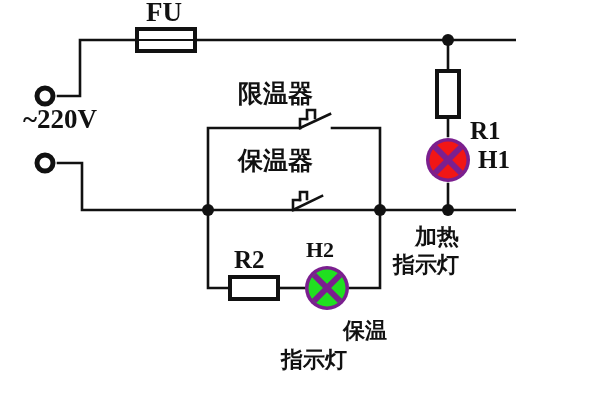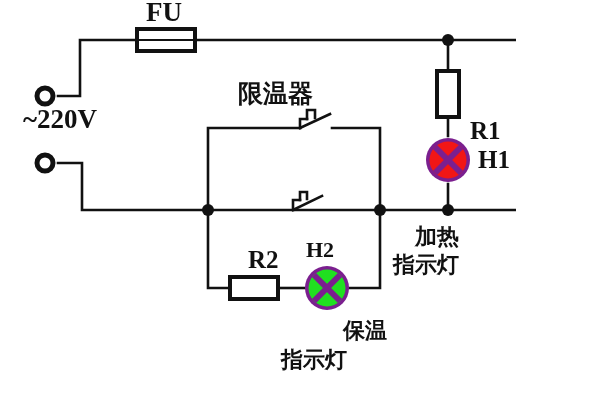--- a/index.html
+++ b/index.html
@@ -180,6 +180,7 @@
 
   <div class="lbl lbl-cjk" style="left:238px; top:63px; font-size:25px;margin-top:18px;">限温器</div>
 
+  <div class="lbl lbl-cjk" style="left:238px; top:148px; font-size:25px;">保温器</div>
 
   <div class="lbl lbl-latin" style="left:470px; top:77px; font-size:25px;margin-top:41px;">R1</div>
 

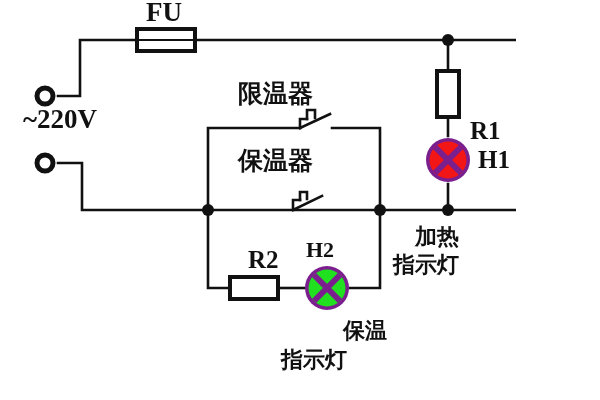--- a/index.html
+++ b/index.html
@@ -186,7 +186,7 @@
 
   <div class="lbl lbl-latin" style="left:478px; top:147px; font-size:25px;">H1</div>
 
-  <div class="lbl lbl-latin" style="left:248px; top:247px; font-size:25px;">R2</div>
+  <div class="lbl lbl-latin" style="left:234px; top:247px; font-size:25px;">R2</div>
 
   <div class="lbl lbl-latin" style="left:306px; top:239px; font-size:22px;">H2</div>
 

